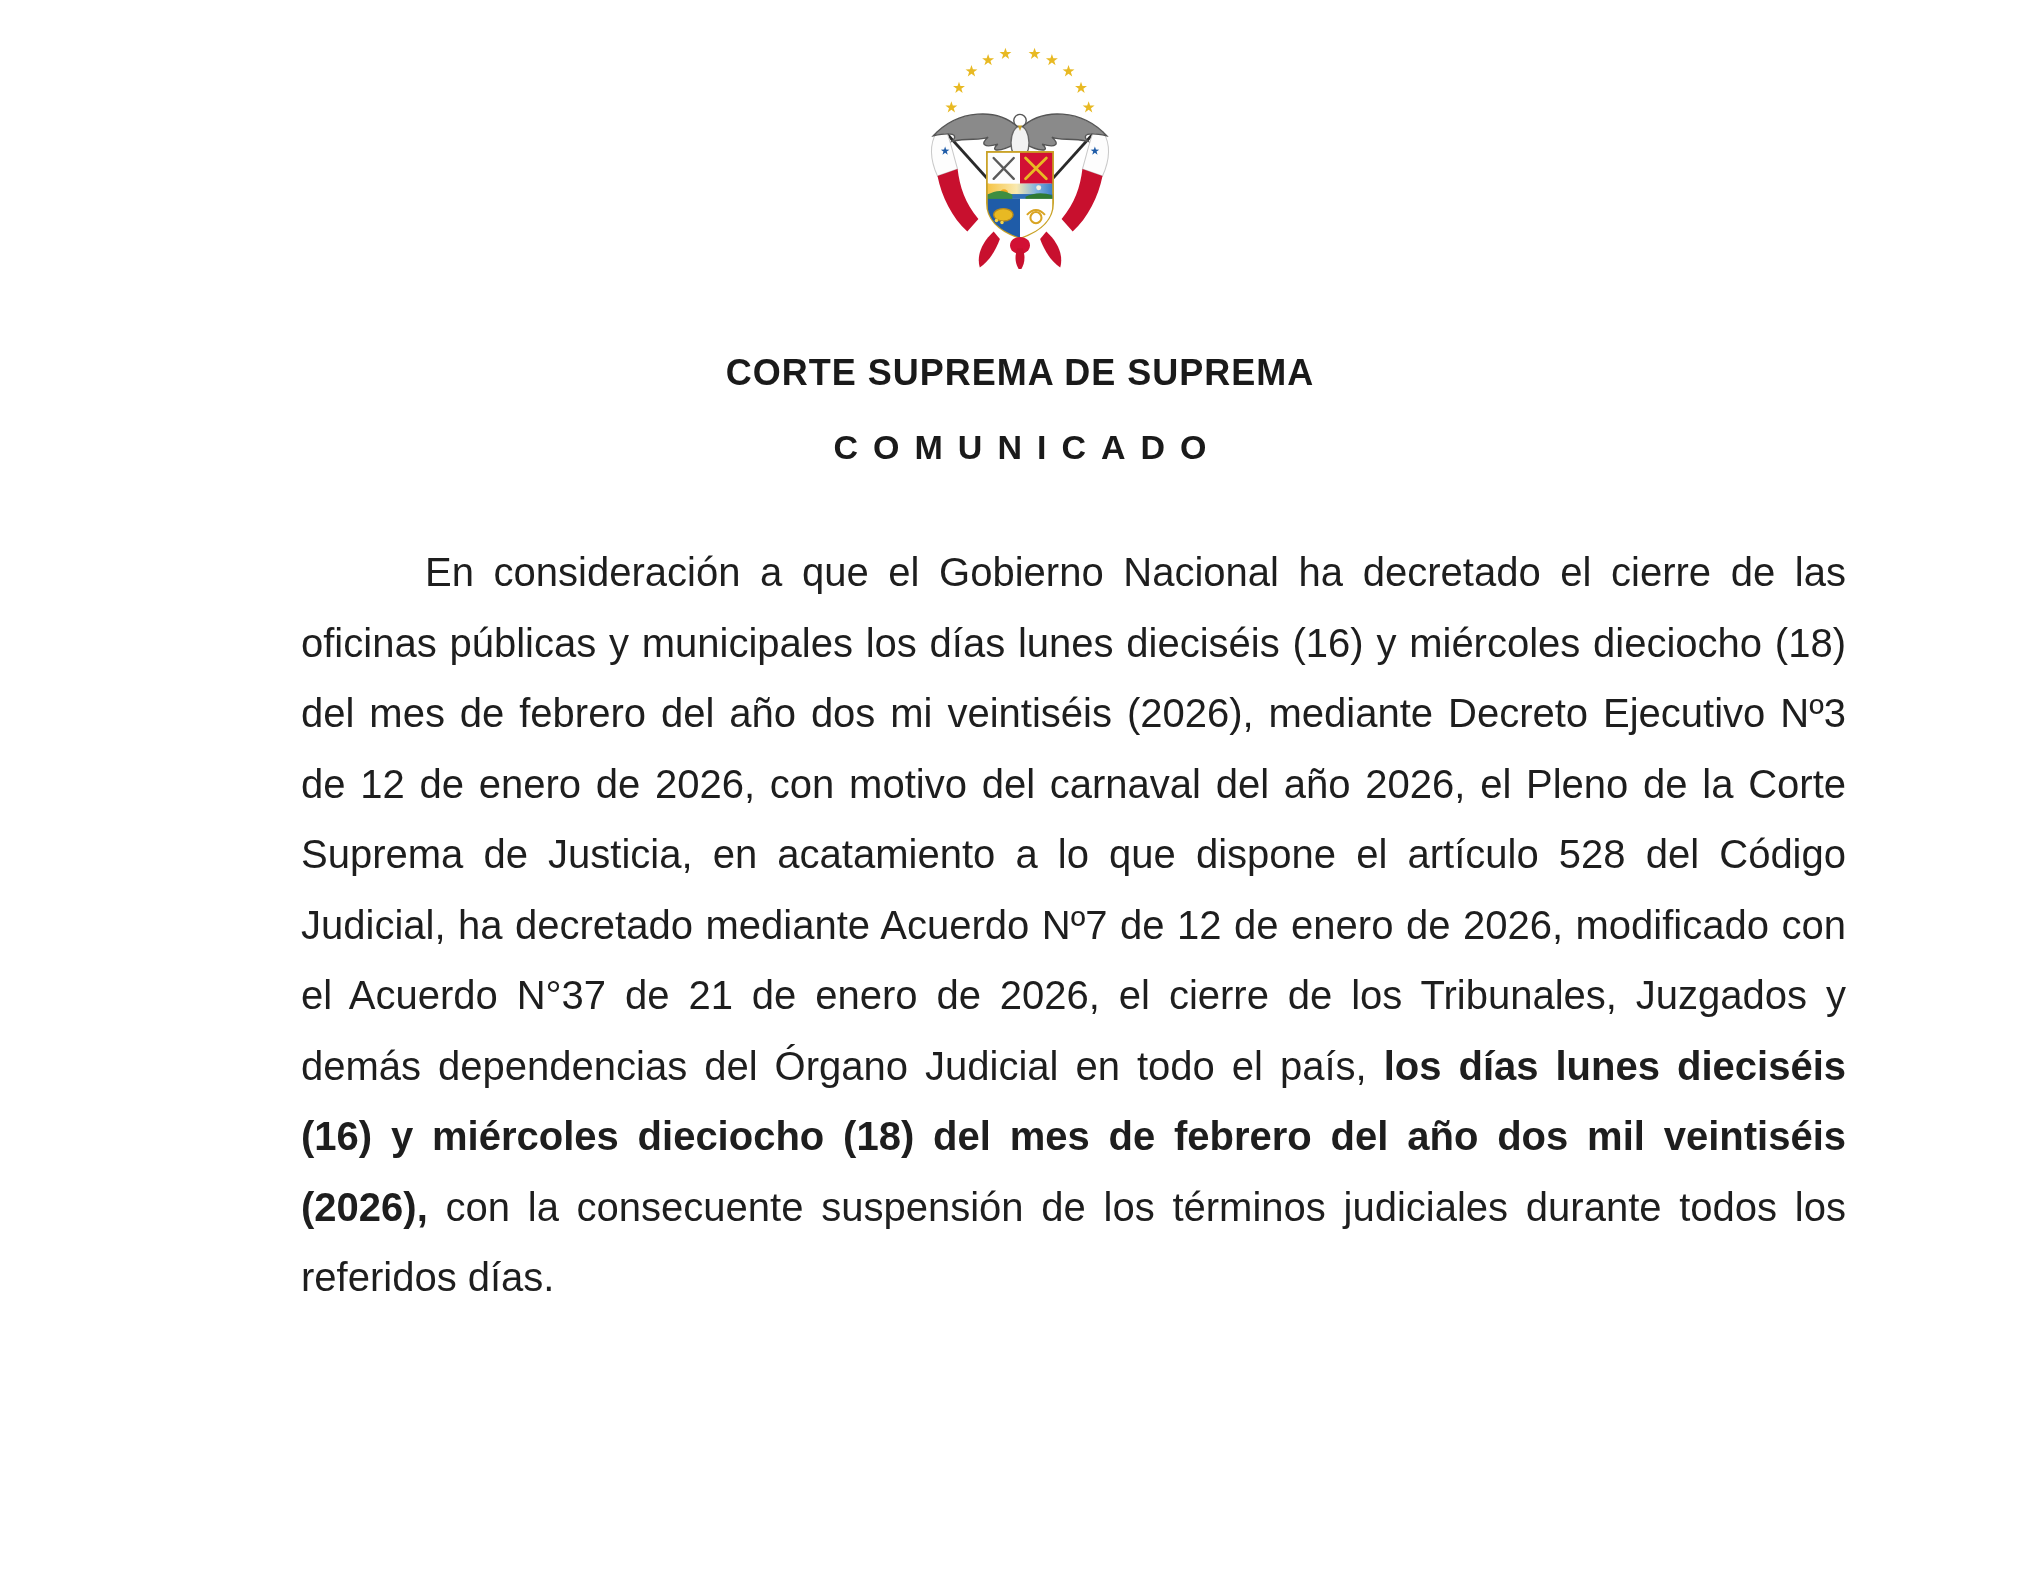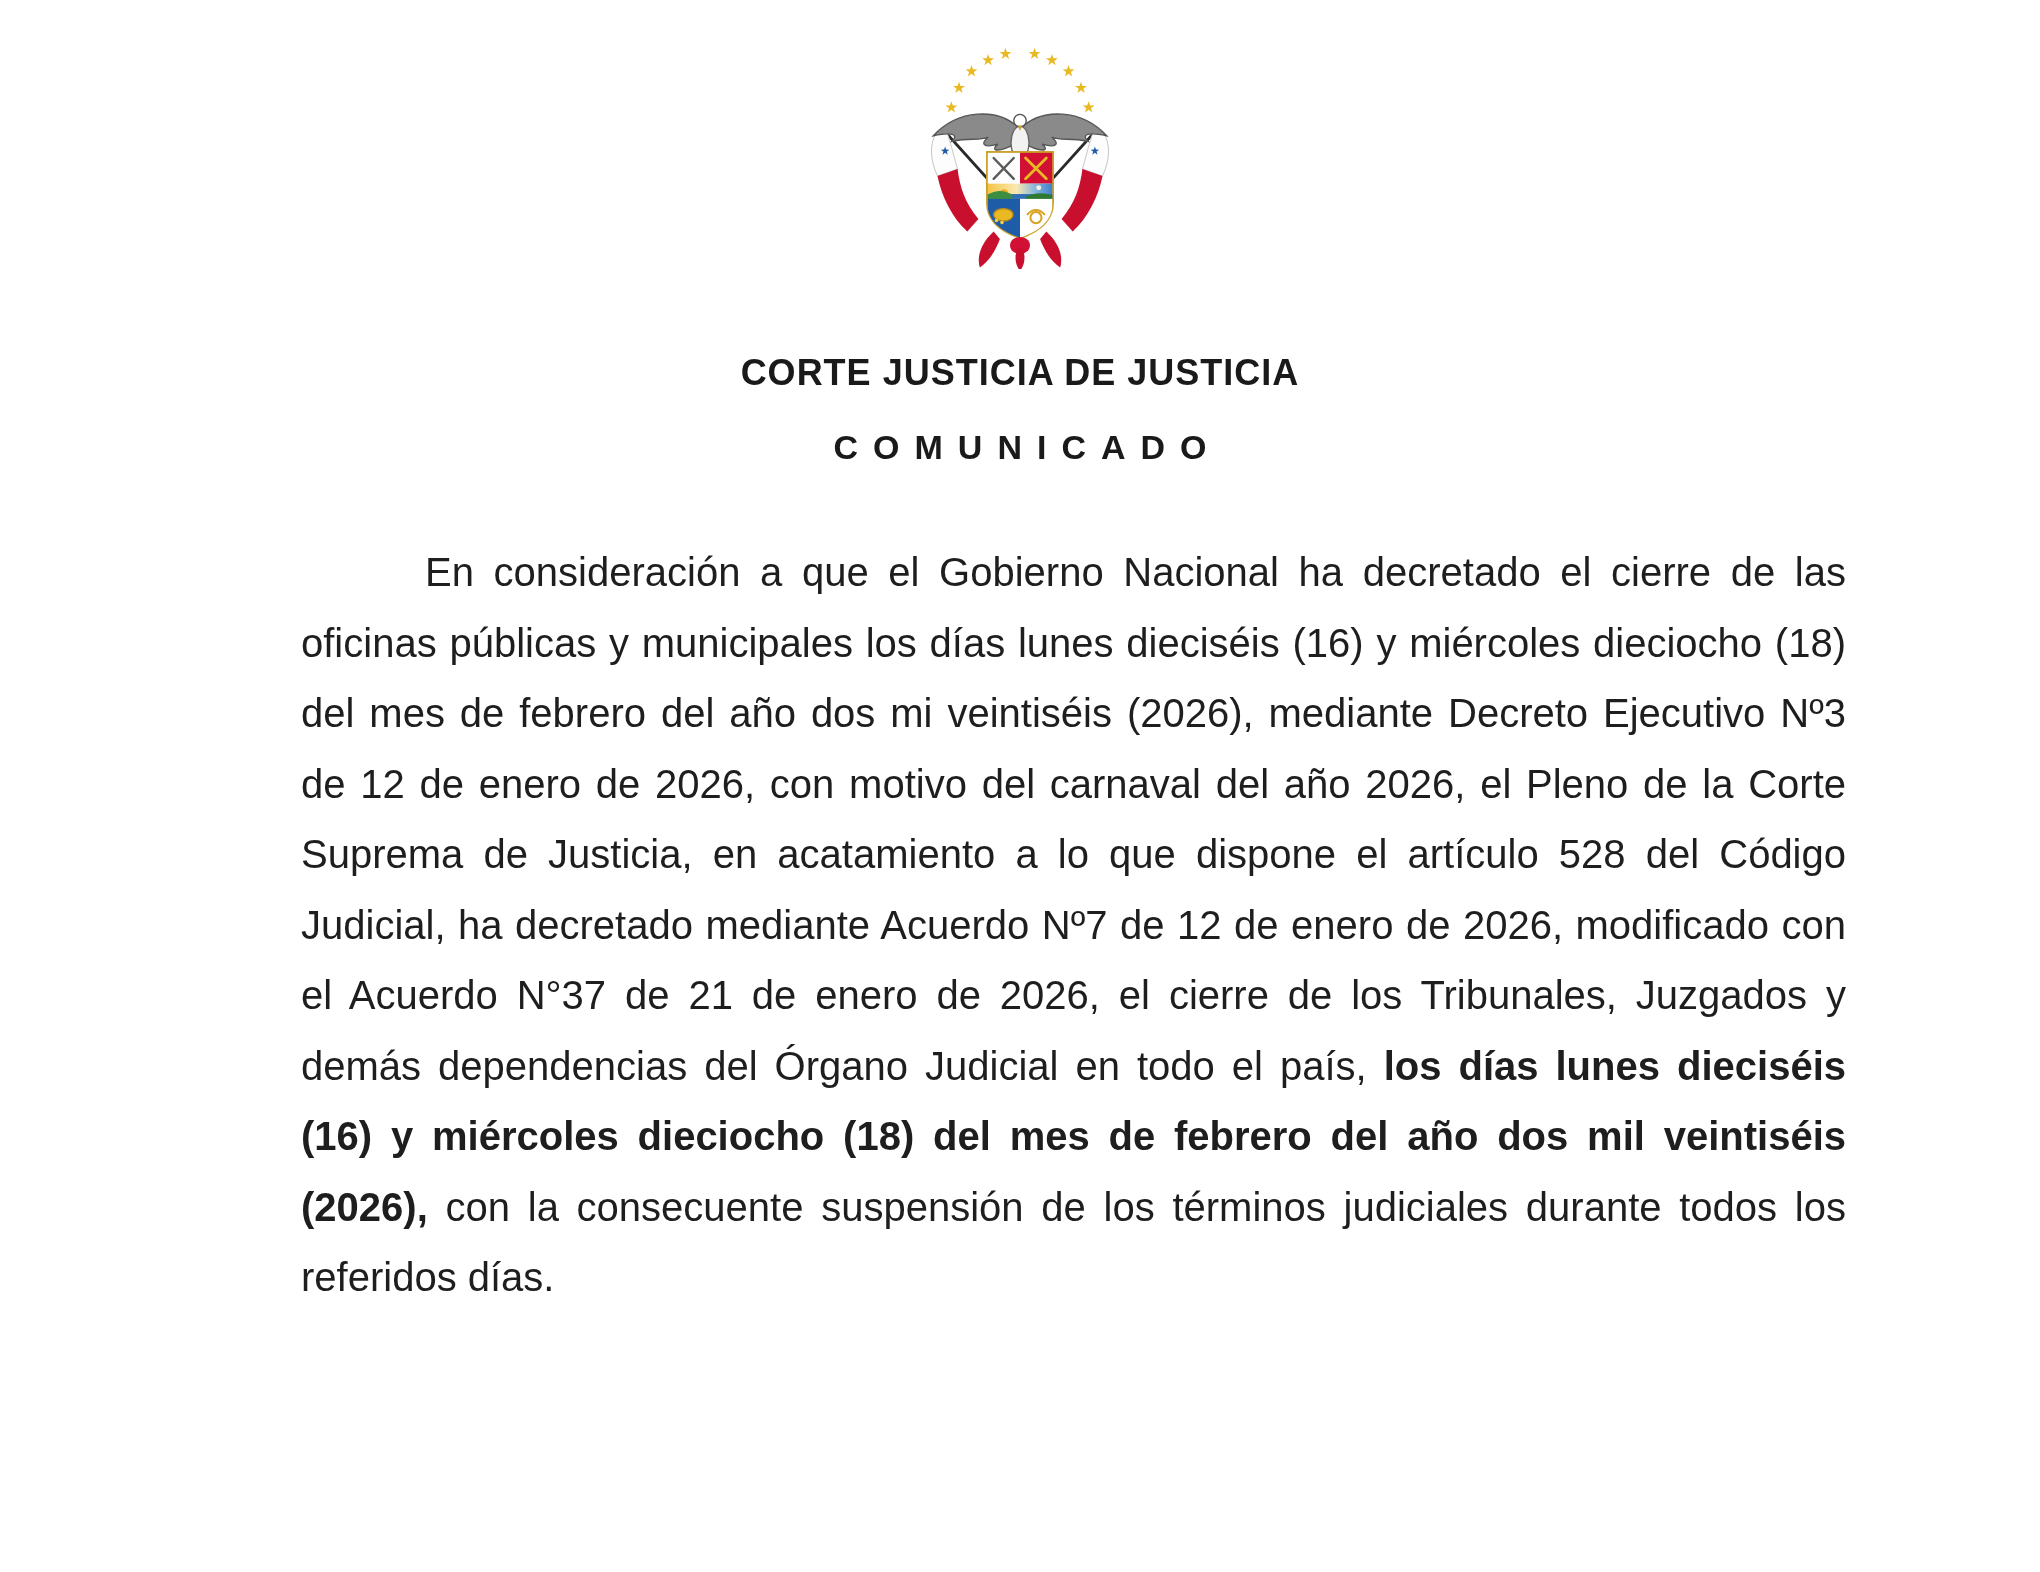--- a/index.html
+++ b/index.html
@@ -150,7 +150,7 @@
     </g>
   </svg>
 
-  <h1 class="org-title">CORTE JUSTICIA DE JUSTICIA</h1>
+  <h1 class="org-title">CORTE SUPREMA DE SUPREMA</h1>
   <h2 class="doc-title">COMUNICADO</h2>
 
   <main class="doc-body">

